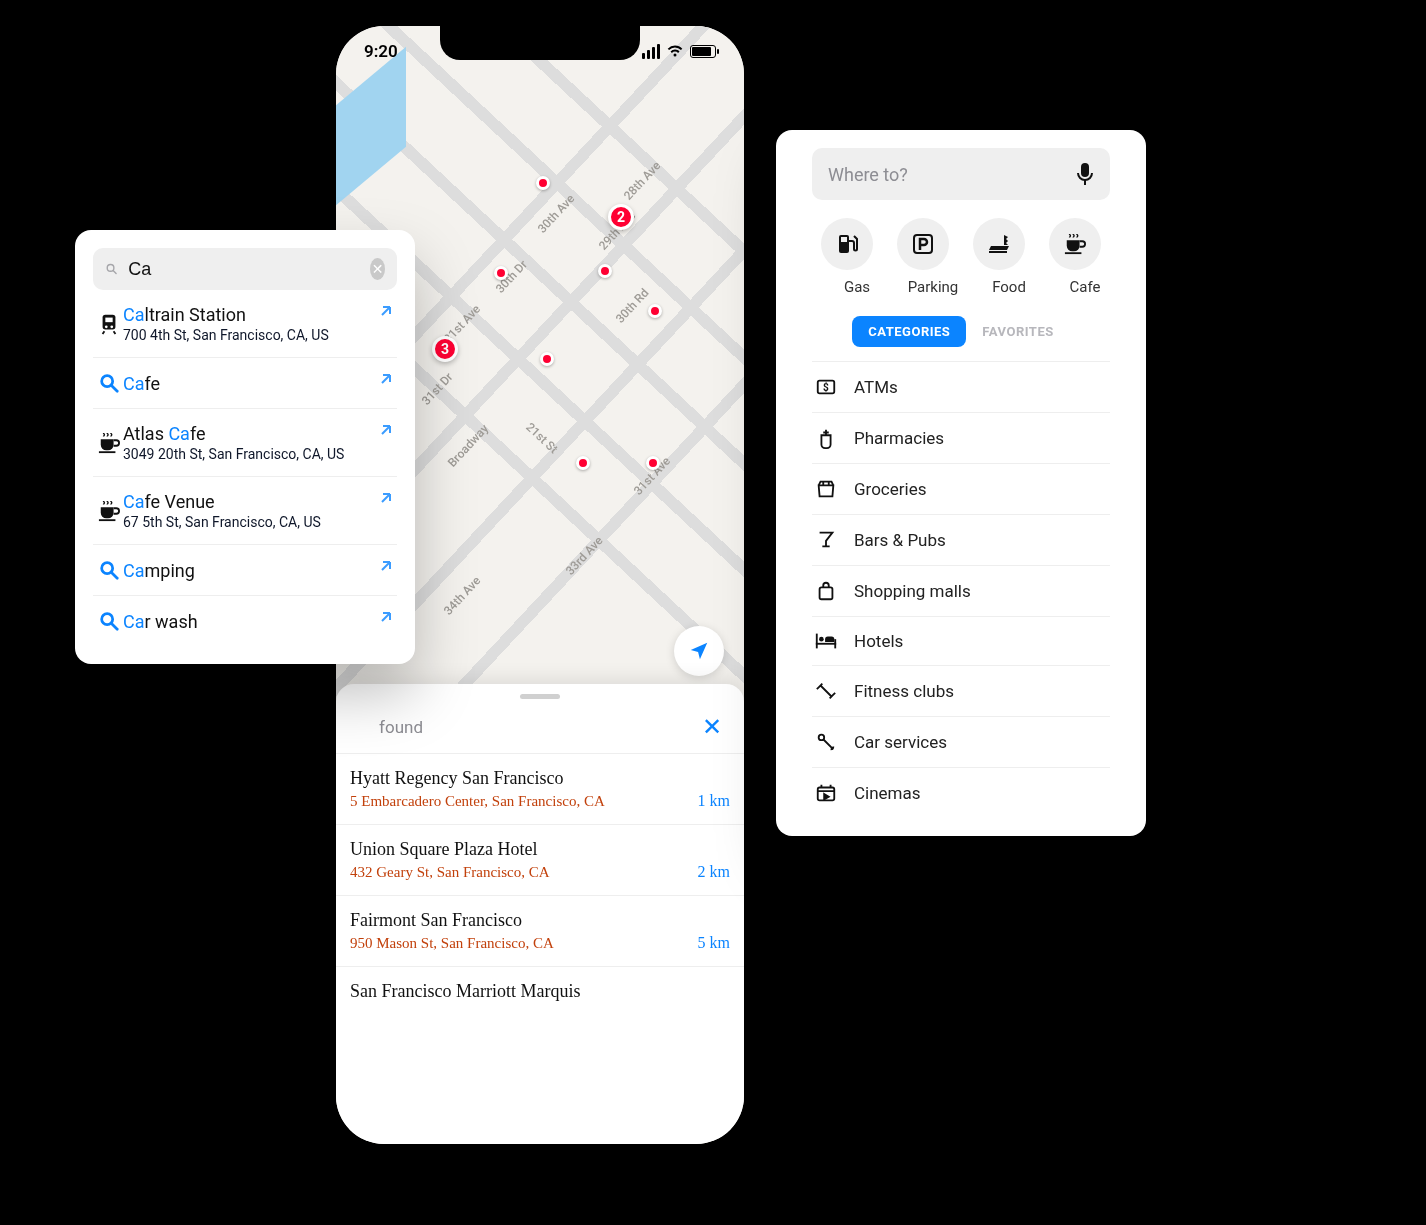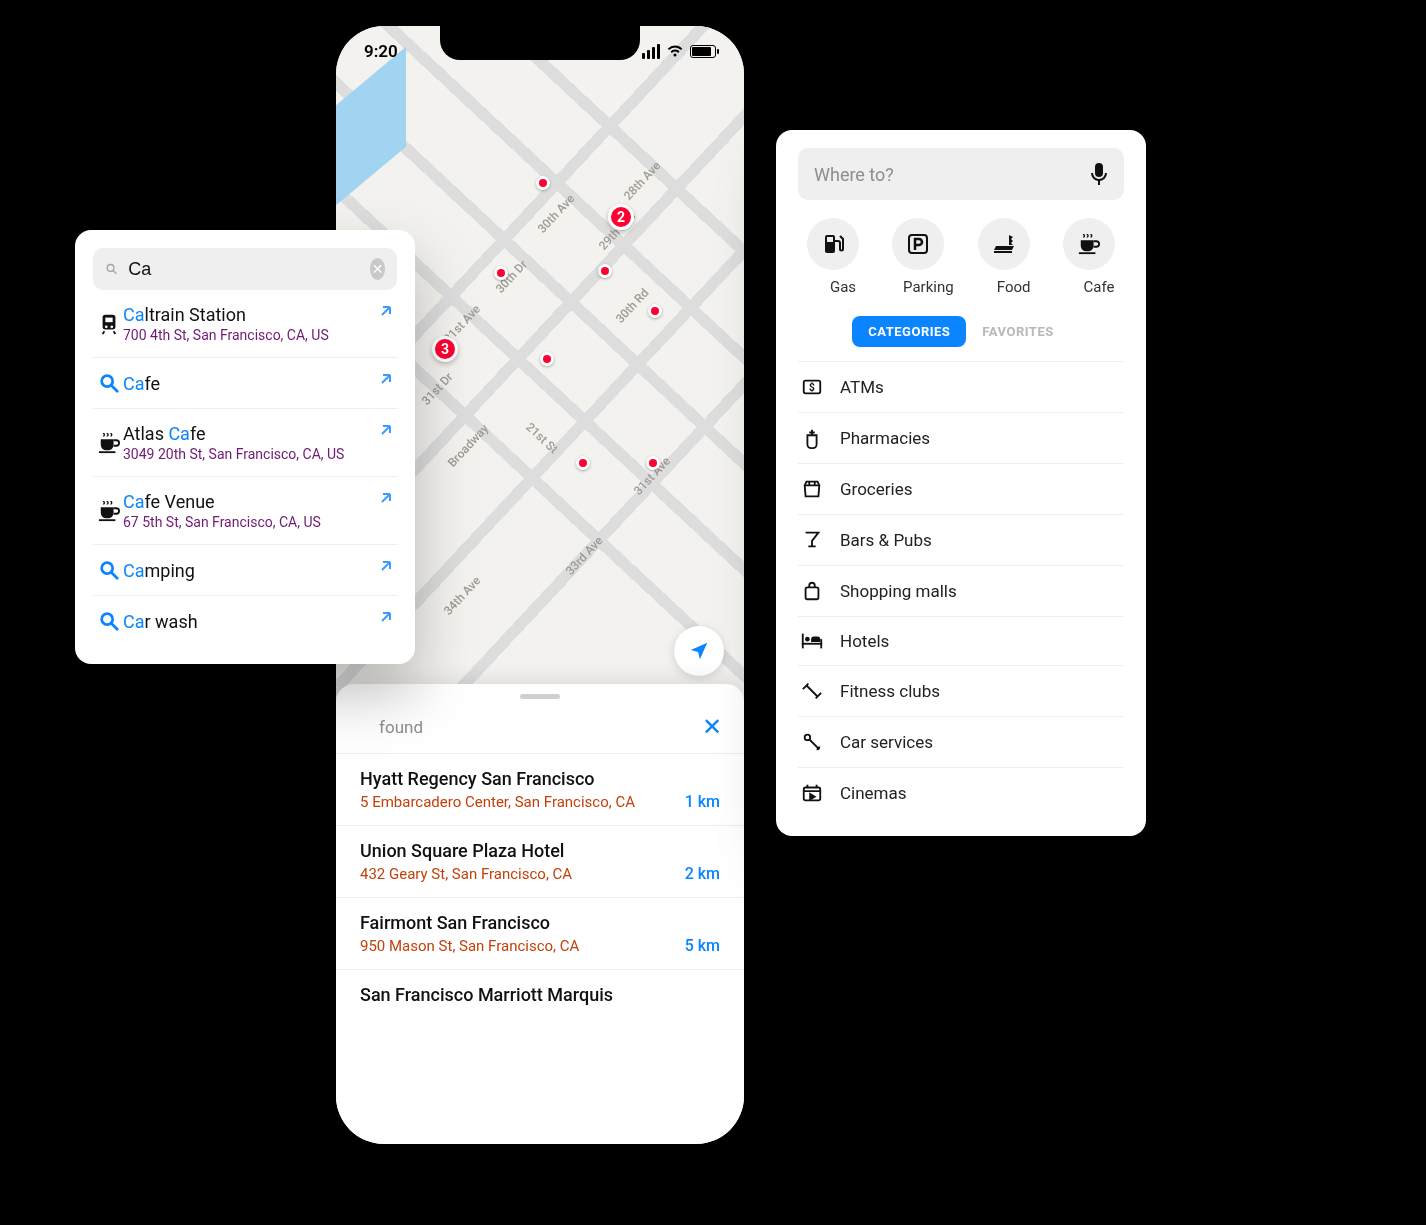--- a/index.html
+++ b/index.html
@@ -127,7 +127,7 @@
   .go-arrow{position:absolute;right:4px;top:14px;color:#0b84ff;opacity:.8;}
 
   
-  .card-right{ right:280px; top:130px; width:370px; padding:18px 22px; }
+  .card-right{ right:280px; top:130px; width:370px; padding:18px 36px; }
   .whereto{
     display:flex;align-items:center;justify-content:space-between;
     background:#efefef;border-radius:10px;padding:14px 16px;margin-bottom:18px;

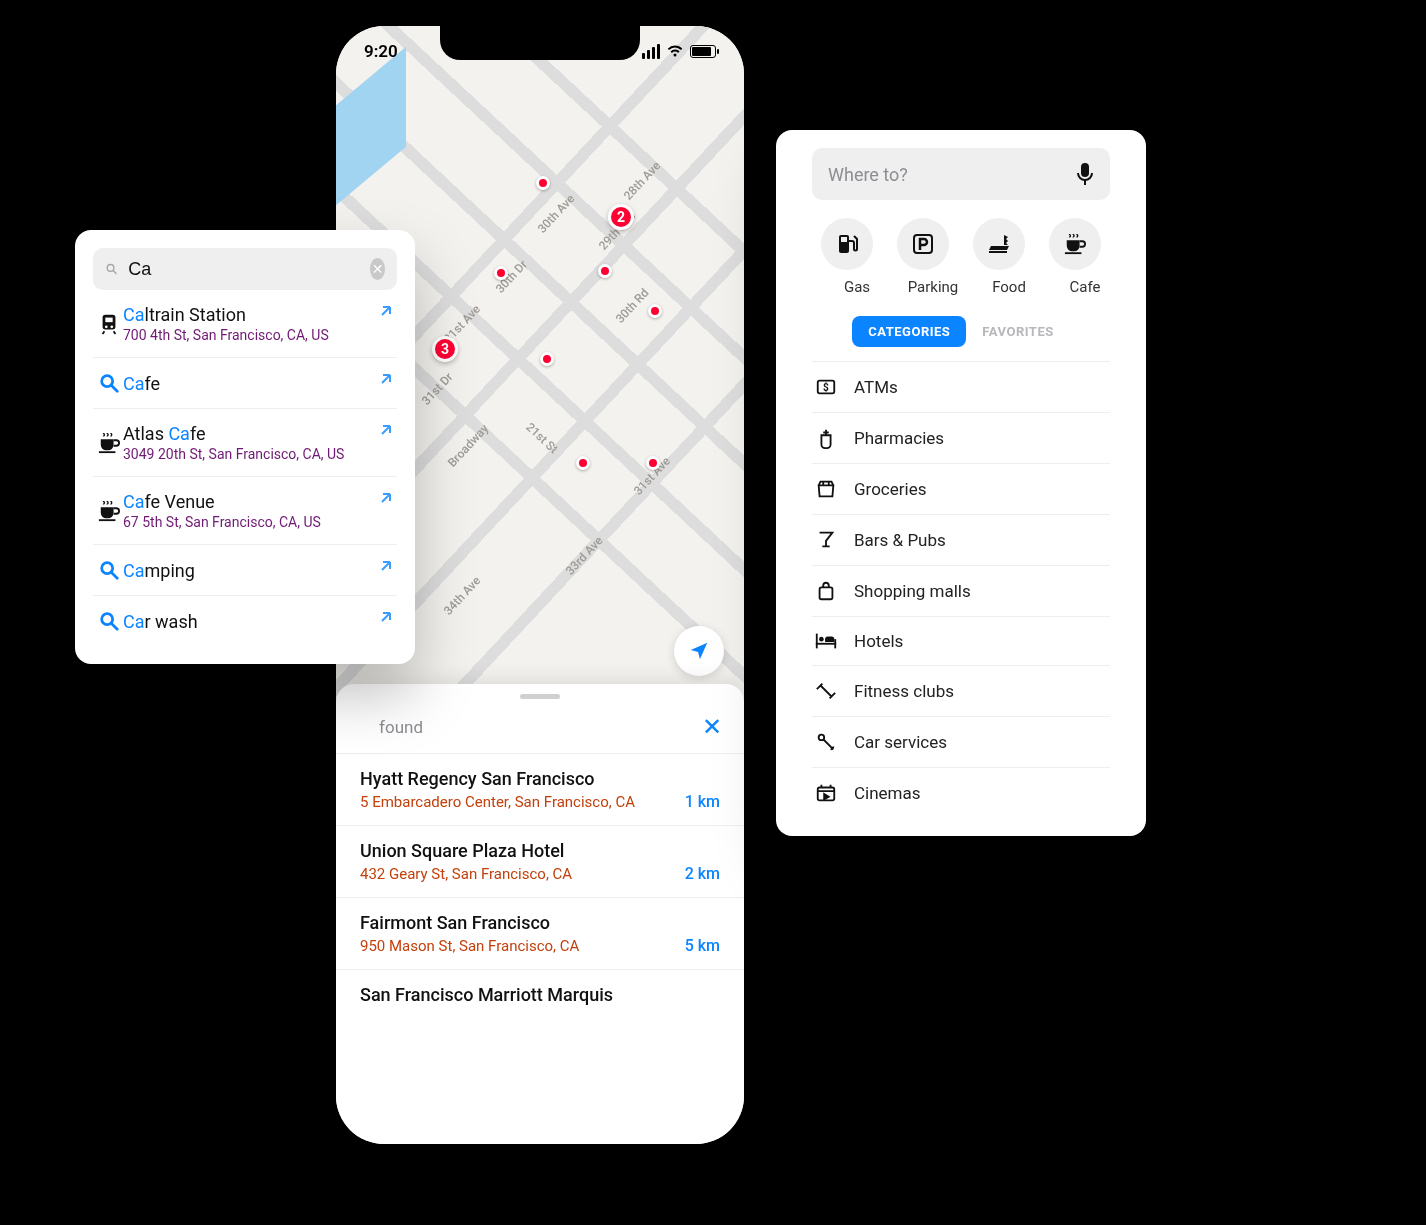--- a/index.html
+++ b/index.html
@@ -122,7 +122,7 @@
   .sugg-icon{width:28px;display:flex;justify-content:center;color:#111;}
   .sugg-body{flex:1;min-width:0;}
   .sugg-title{font-size:18px;color:#111;}
-  .sugg-sub{font-size:14px;color:#701a75;margin-top:2px;}
+  .sugg-sub{font-size:14px;color:#0f172a;margin-top:2px;}
   .hl{color:#0b84ff;}
   .go-arrow{position:absolute;right:4px;top:14px;color:#0b84ff;opacity:.8;}
 

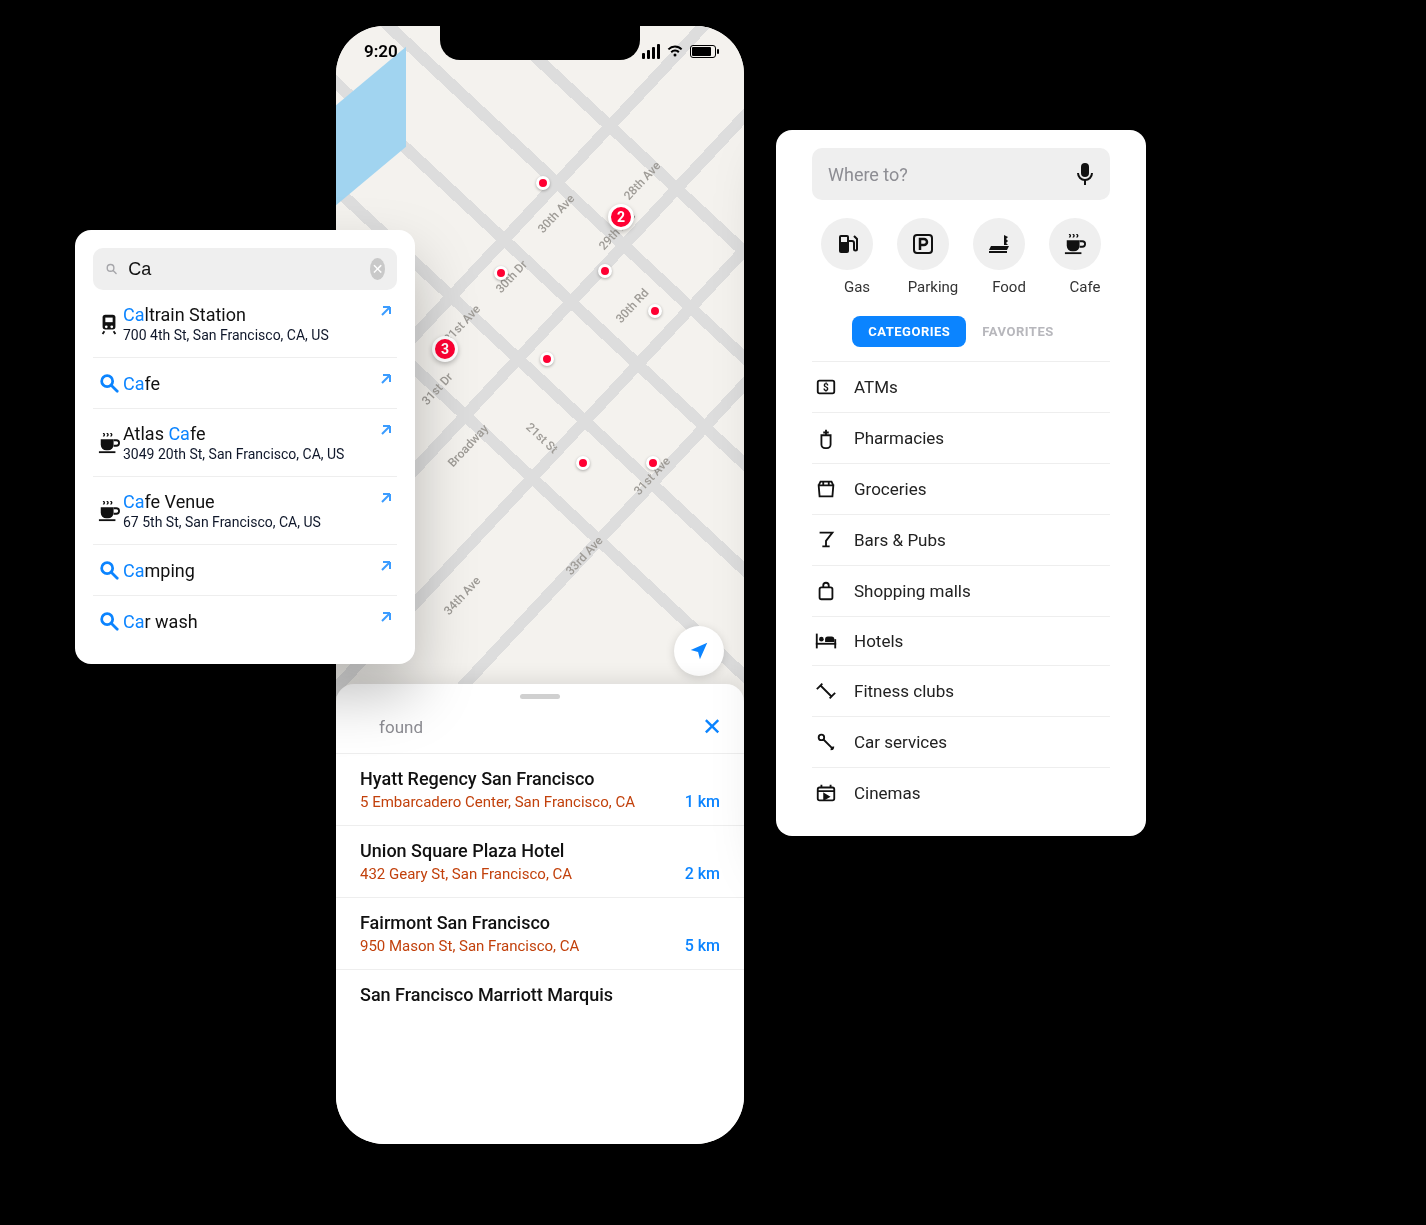--- a/index.html
+++ b/index.html
@@ -95,7 +95,7 @@
   .sheet-header{display:flex;align-items:center;justify-content:space-between;padding:4px 22px 12px;}
   .sheet-header-title{color:#8d8d93;font-size:17px;}
   .close-x{color:#0b84ff;font-size:24px;font-weight:300;cursor:pointer;}
-  .result{padding:14px 24px;border-top:1px solid #eee;display:flex;align-items:flex-end;justify-content:space-between;}
+  .result{padding:14px 14px;border-top:1px solid #eee;display:flex;align-items:flex-end;justify-content:space-between;font-family:Liberation Serif, serif;}
   .result-title{font-size:18px;color:#111;font-weight:500;}
   .result-sub{font-size:15px;color:#c2410c;margin-top:4px;}
   .result-dist{font-size:16px;color:#0b84ff;font-weight:500;}

